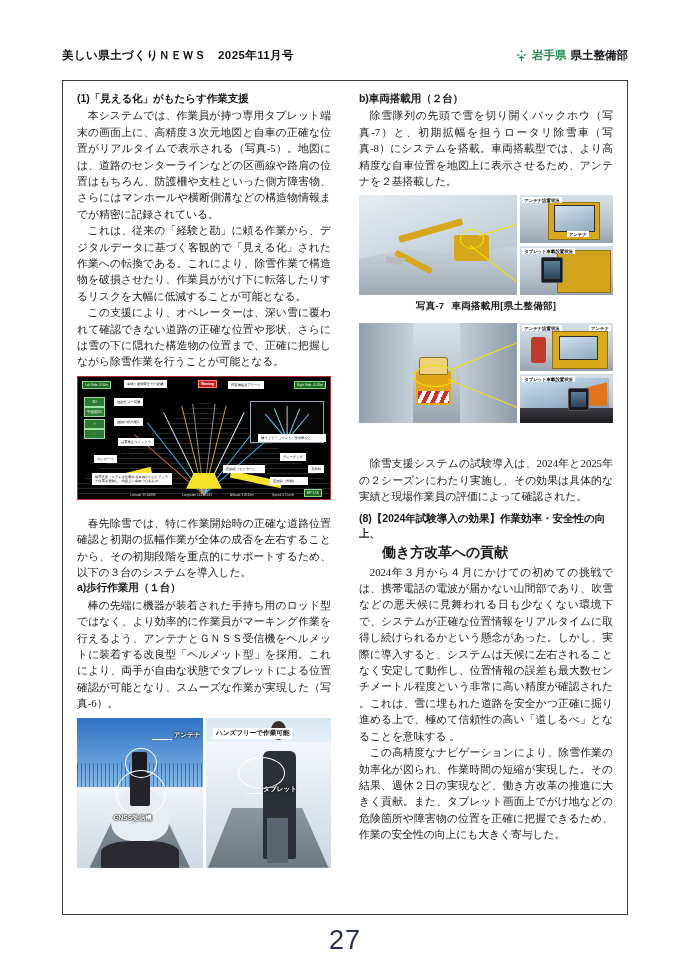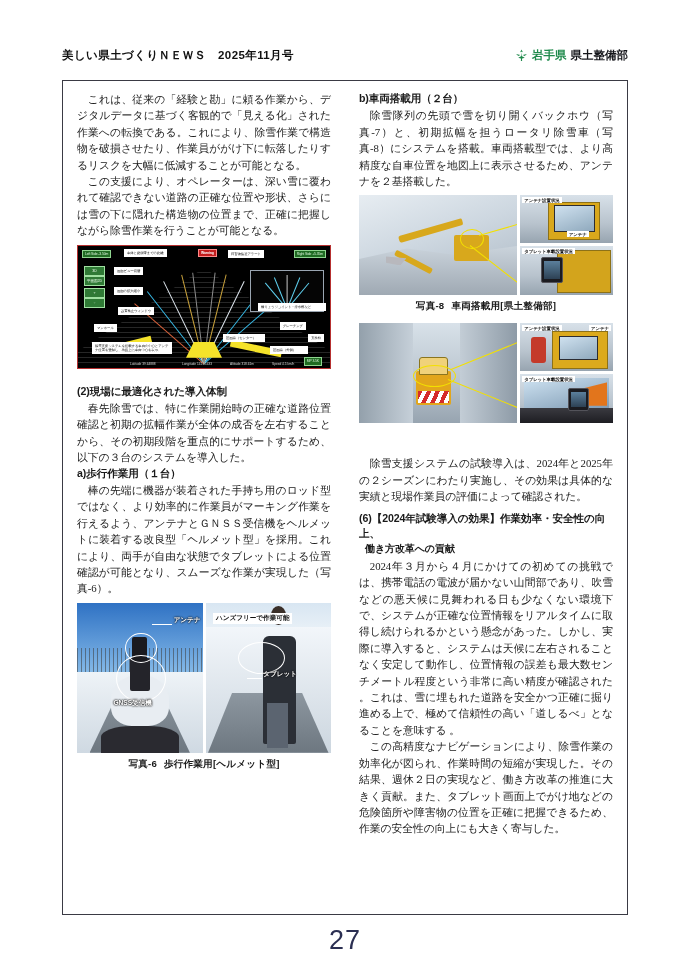--- a/index.html
+++ b/index.html
@@ -566,6 +566,7 @@
 
   <div class="col col-left">
 
+    <h3 class="h-sub">(1)「見える化」がもたらす作業支援</h3>
     <p class="body">これは、従来の「経験と勘」に頼る作業から、デジタルデータに基づく客観的で「見える化」された作業への転換である。これにより、除雪作業で構造物を破損させたり、作業員ががけ下に転落したりするリスクを大幅に低減することが可能となる。</p>
     <p class="body">この支援により、オペレーターは、深い雪に覆われて確認できない道路の正確な位置や形状、さらには雪の下に隠れた構造物の位置まで、正確に把握しながら除雪作業を行うことが可能となる。</p>
 

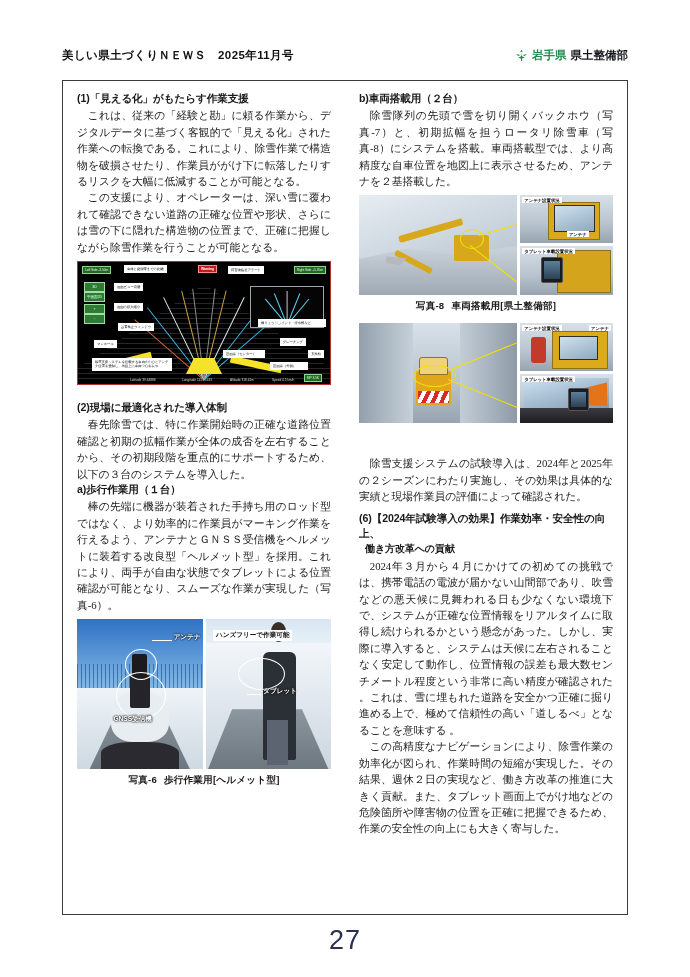--- a/index.html
+++ b/index.html
@@ -567,6 +567,7 @@
   <div class="col col-left">
 
     <h3 class="h-sub">(1)「見える化」がもたらす作業支援</h3>
+    <p class="body">本システムでは、作業員が持つ専用タブレット端末の画面上に、高精度３次元地図と自車の正確な位置がリアルタイムで表示される（写真-5）。地図には、道路のセンターラインなどの区画線や路肩の位置はもちろん、防護柵や支柱といった側方障害物、さらにはマンホールや横断側溝などの構造物情報までが精密に記録されている。</p>
     <p class="body">これは、従来の「経験と勘」に頼る作業から、デジタルデータに基づく客観的で「見える化」された作業への転換である。これにより、除雪作業で構造物を破損させたり、作業員ががけ下に転落したりするリスクを大幅に低減することが可能となる。</p>
     <p class="body">この支援により、オペレーターは、深い雪に覆われて確認できない道路の正確な位置や形状、さらには雪の下に隠れた構造物の位置まで、正確に把握しながら除雪作業を行うことが可能となる。</p>
 

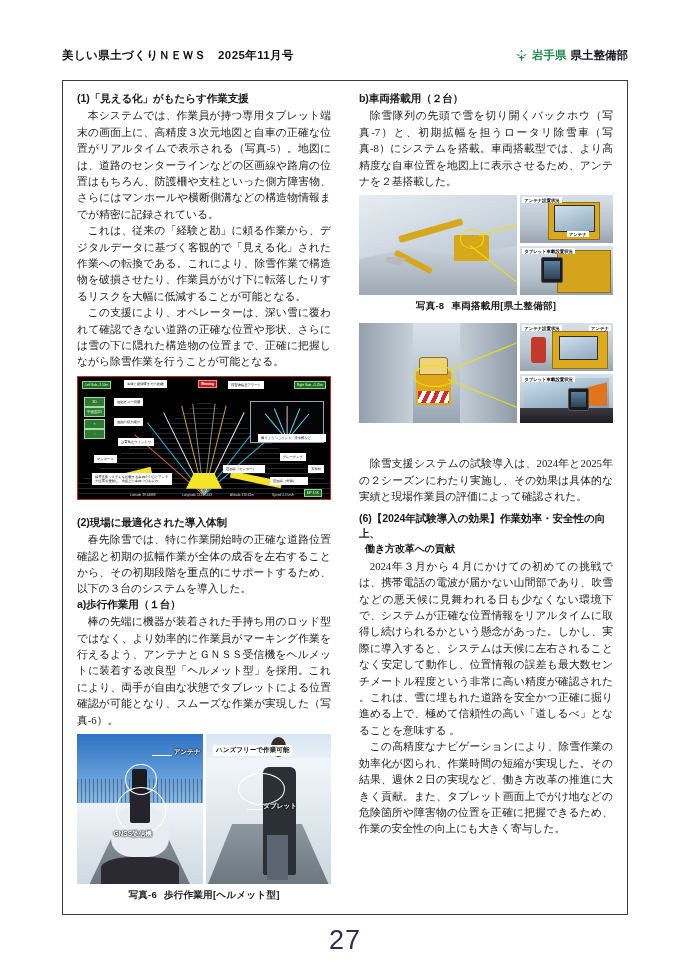--- a/index.html
+++ b/index.html
@@ -709,7 +709,7 @@
     </div>
 
     <div class="caption">
-      <span>写真-8</span><span class="cap-sp"></span><span>車両搭載用[県土整備部]</span>
+      <span>写真-7</span><span class="cap-sp"></span><span>車両搭載用[県土整備部]</span>
     </div>
 
     <div class="gap-m"></div>

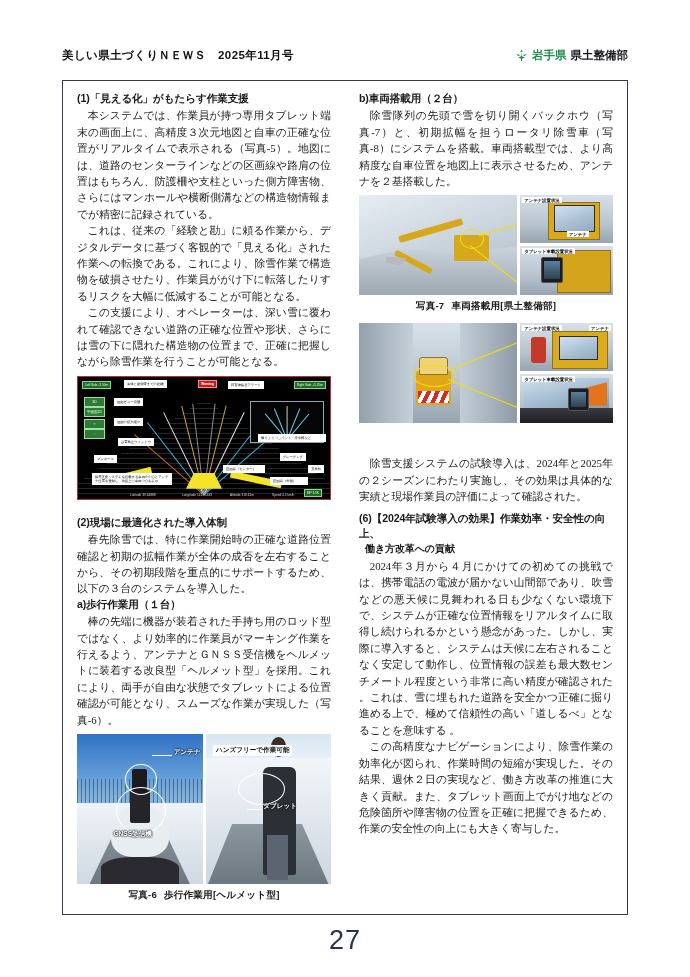--- a/index.html
+++ b/index.html
@@ -630,7 +630,6 @@
 
     <div class="gap-l"></div>
 
-    <h3 class="h-sub">(2)現場に最適化された導入体制</h3>
     <p class="body">春先除雪では、特に作業開始時の正確な道路位置確認と初期の拡幅作業が全体の成否を左右することから、その初期段階を重点的にサポートするため、以下の３台のシステムを導入した。</p>
     <h3 class="h-sub">a)歩行作業用（１台）</h3>
     <p class="body">棒の先端に機器が装着された手持ち用のロッド型ではなく、より効率的に作業員がマーキング作業を行えるよう、アンテナとＧＮＳＳ受信機をヘルメットに装着する改良型「ヘルメット型」を採用。これにより、両手が自由な状態でタブレットによる位置確認が可能となり、スムーズな作業が実現した（写真-6）。</p>

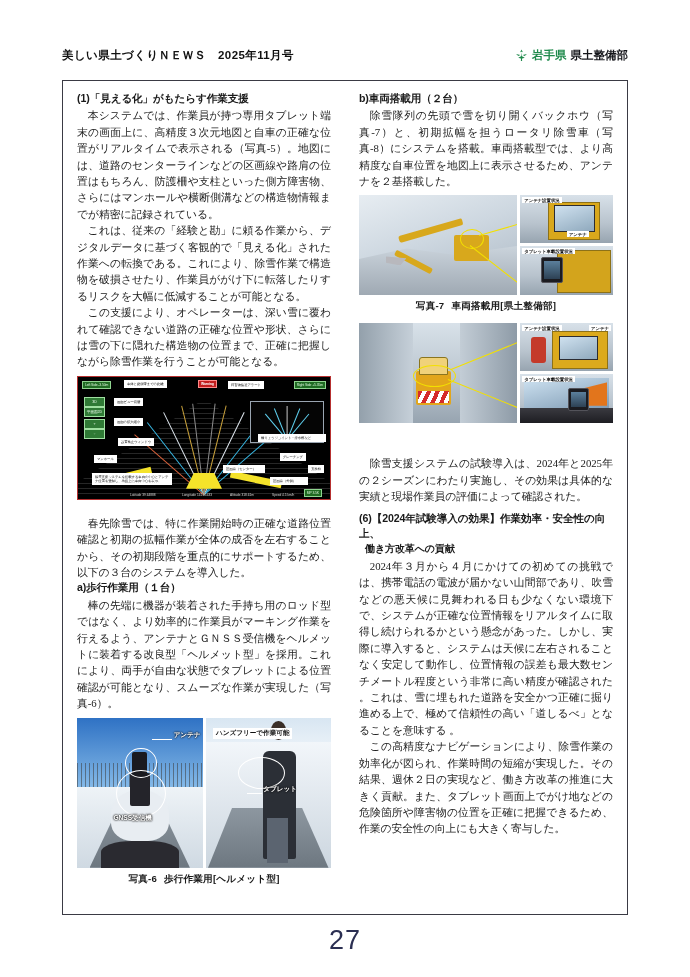--- a/index.html
+++ b/index.html
@@ -755,7 +755,7 @@
 
     <div class="gap-s"></div>
 
-    <h3 class="h-sub">(6)【2024年試験導入の効果】作業効率・安全性の向上、</h3>
+    <h3 class="h-sub">(8)【2024年試験導入の効果】作業効率・安全性の向上、</h3>
     <h3 class="h-sub-ind">働き方改革への貢献</h3>
     <p class="body">2024年３月から４月にかけての初めての挑戦では、携帯電話の電波が届かない山間部であり、吹雪などの悪天候に見舞われる日も少なくない環境下で、システムが正確な位置情報をリアルタイムに取得し続けられるかという懸念があった。しかし、実際に導入すると、システムは天候に左右されることなく安定して動作し、位置情報の誤差も最大数センチメートル程度という非常に高い精度が確認された 。これは、雪に埋もれた道路を安全かつ正確に掘り進める上で、極めて信頼性の高い「道しるべ」となることを意味する 。</p>
     <p class="body">この高精度なナビゲーションにより、除雪作業の効率化が図られ、作業時間の短縮が実現した。その結果、週休２日の実現など、働き方改革の推進に大きく貢献。また、タブレット画面上でがけ地などの危険箇所や障害物の位置を正確に把握できるため、作業の安全性の向上にも大きく寄与した。</p>

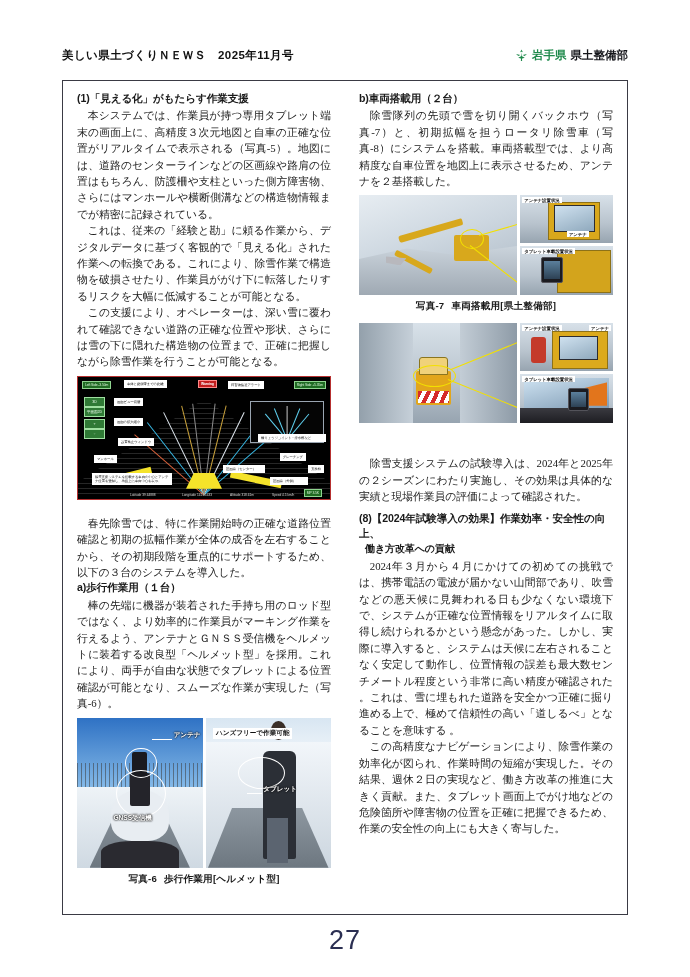--- a/index.html
+++ b/index.html
@@ -97,10 +97,10 @@
   }
   .h-sub-ind {
     font-family: "Liberation Sans", "DejaVu Sans", sans-serif;
-    font-size: 10px;
+    font-size: 14px;
     font-weight: bold;
     line-height: 1.45;
-    margin: 0 0 1px 6px;
+    margin: 0 0 1px 23px;
     letter-spacing: -0.1px;
   }
   p.body {

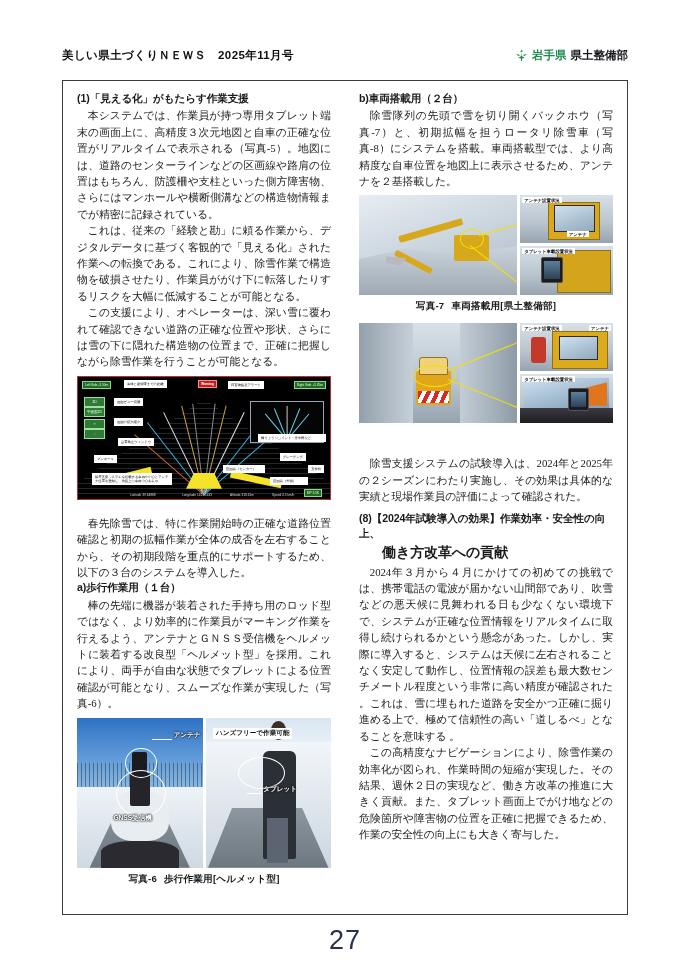--- a/index.html
+++ b/index.html
@@ -666,9 +666,6 @@
       </div>
     </div>
 
-    <div class="caption">
-      <span>写真-6</span><span class="cap-sp"></span><span>歩行作業用[ヘルメット型]</span>
-    </div>
   </div>
 
   <div class="col col-right">

